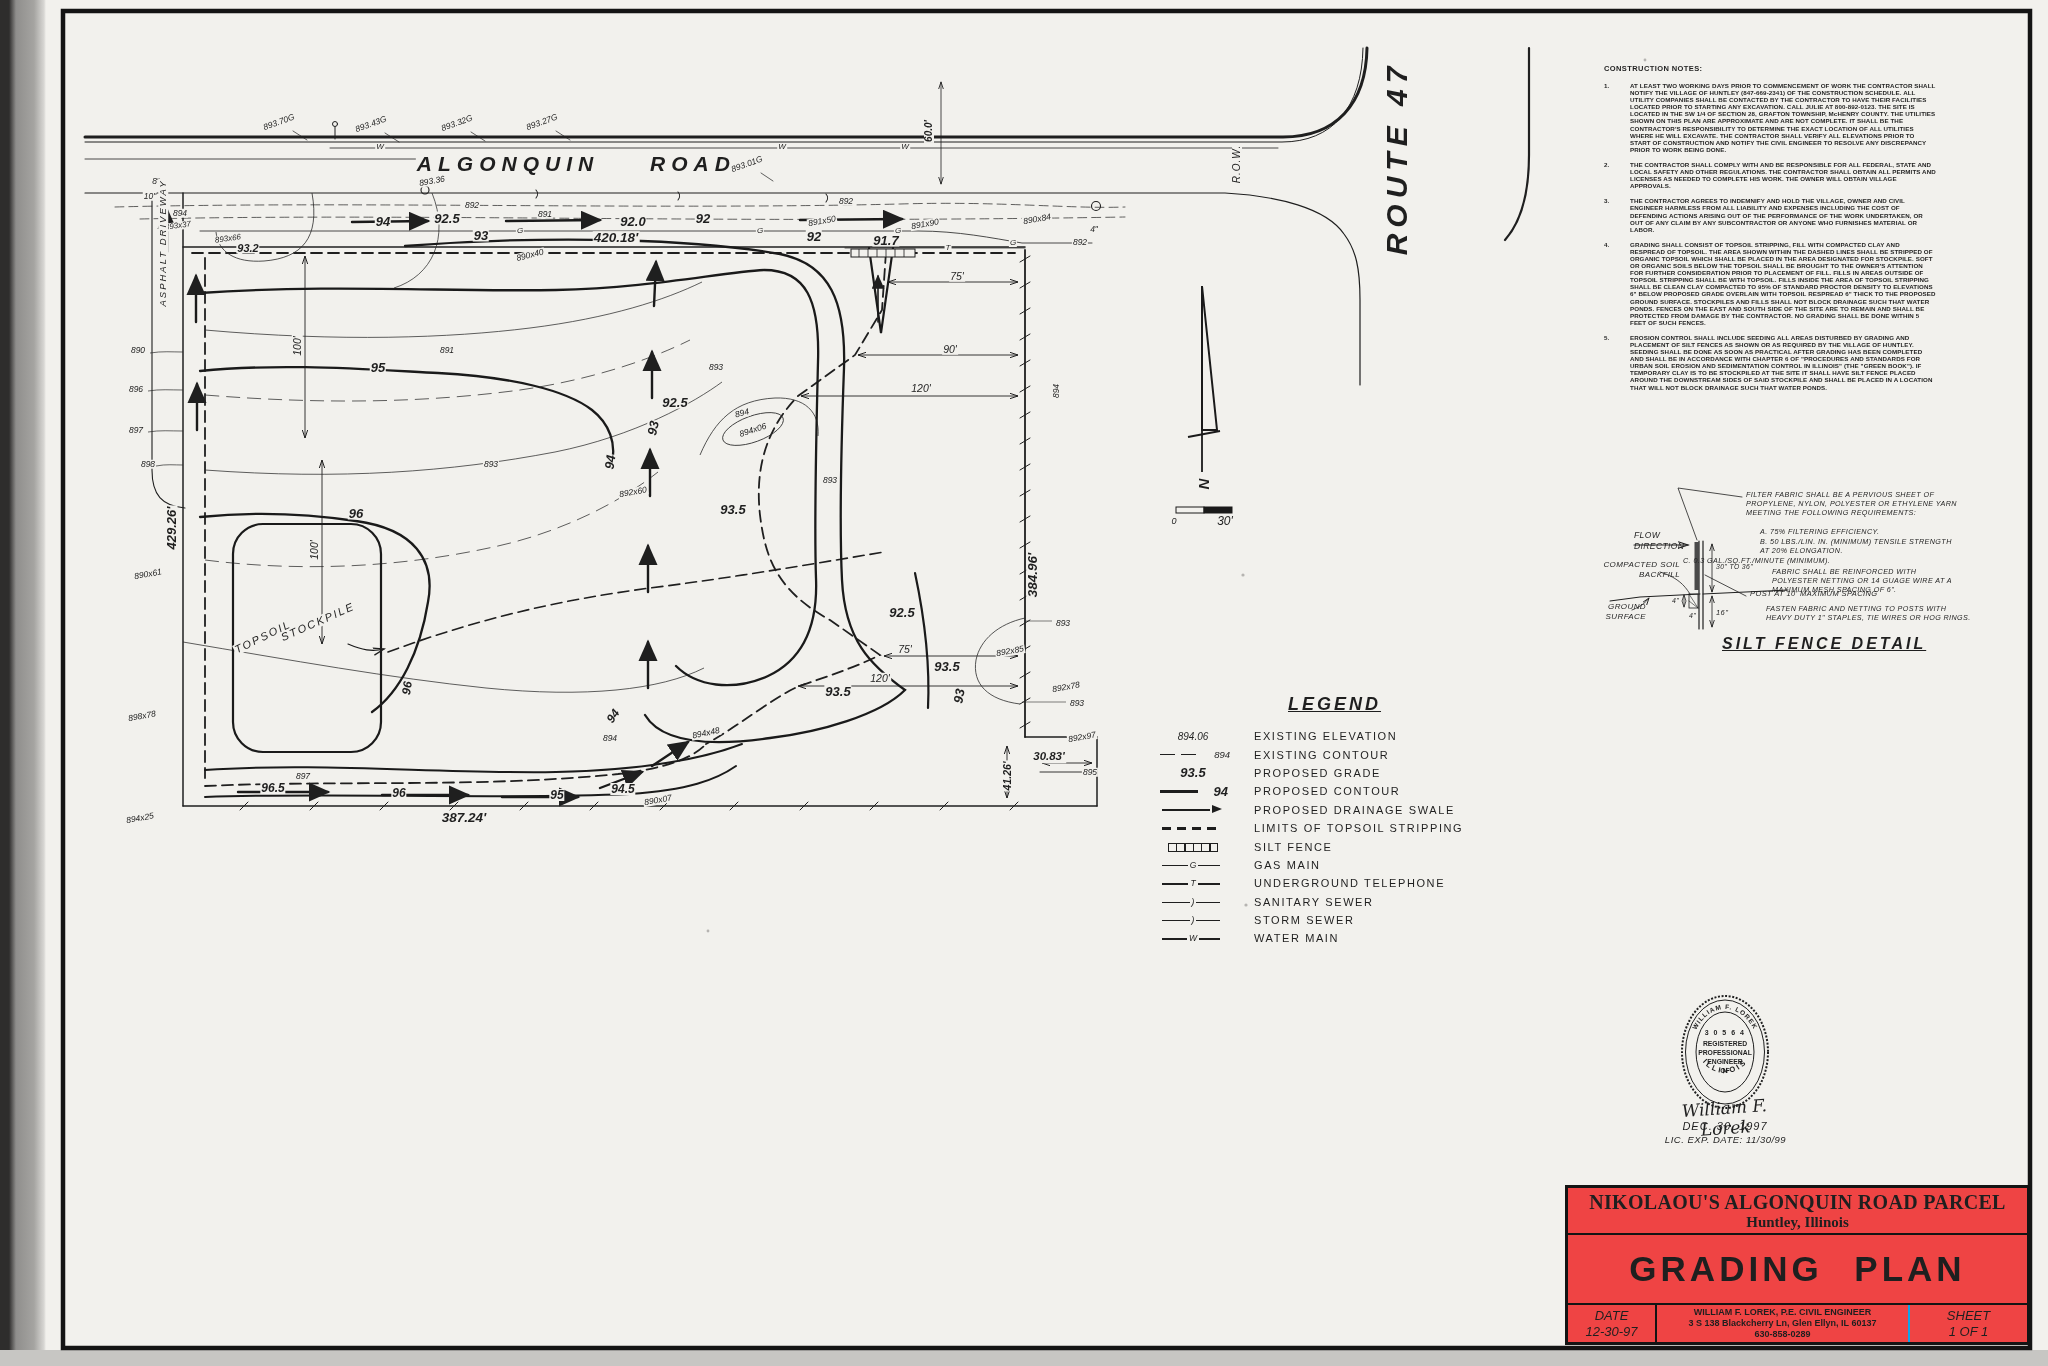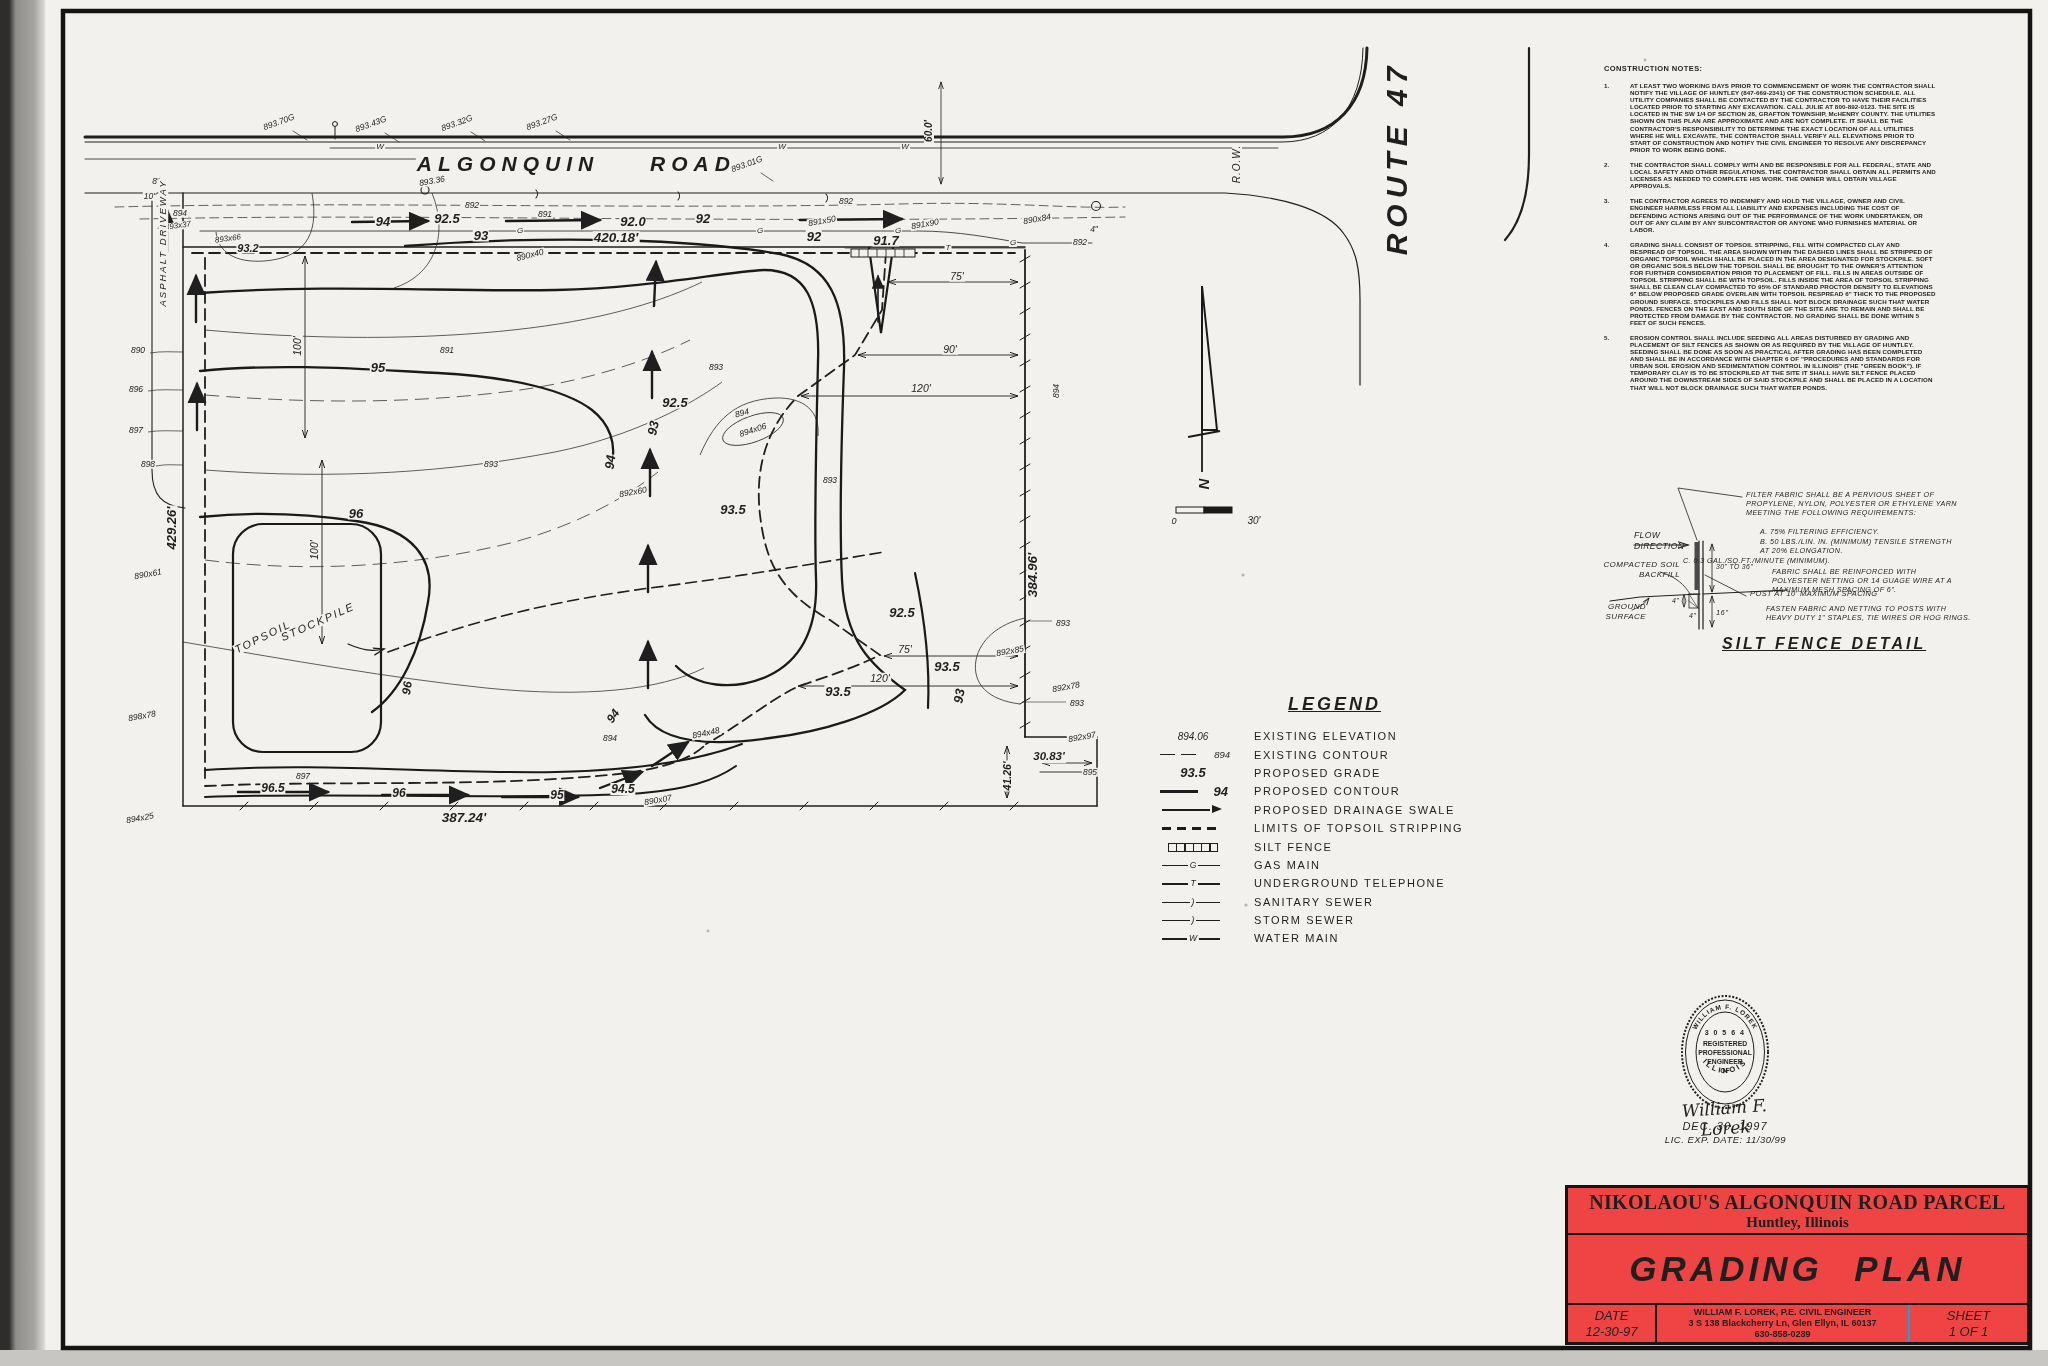--- a/index.html
+++ b/index.html
@@ -353,7 +353,7 @@
     <span class="plan-label" style="left: 658px; top: 800px; font-size: 8.5px; transform: translate(-50%, -50%) rotate(-10deg);">890x07</span>
     <span class="plan-label pb" style="left: 1203px; top: 484px; font-size: 15px; transform: translate(-50%, -50%) rotate(-90deg);">N</span>
     <span class="plan-label" style="left: 1174px; top: 521px; font-size: 9px; transform: translate(-50%, -50%) rotate(0deg);">0</span>
-    <span class="plan-label" style="left: 1254px; top: 521px; font-size: 10px; transform: translate(-50%, -50%) rotate(0deg);">30'</span>
+    <span class="plan-label" style="left: 1225px; top: 521px; font-size: 12px; transform: translate(-50%, -50%) rotate(0deg);">30'</span>
   </div>
 
 <div class="notes-block">

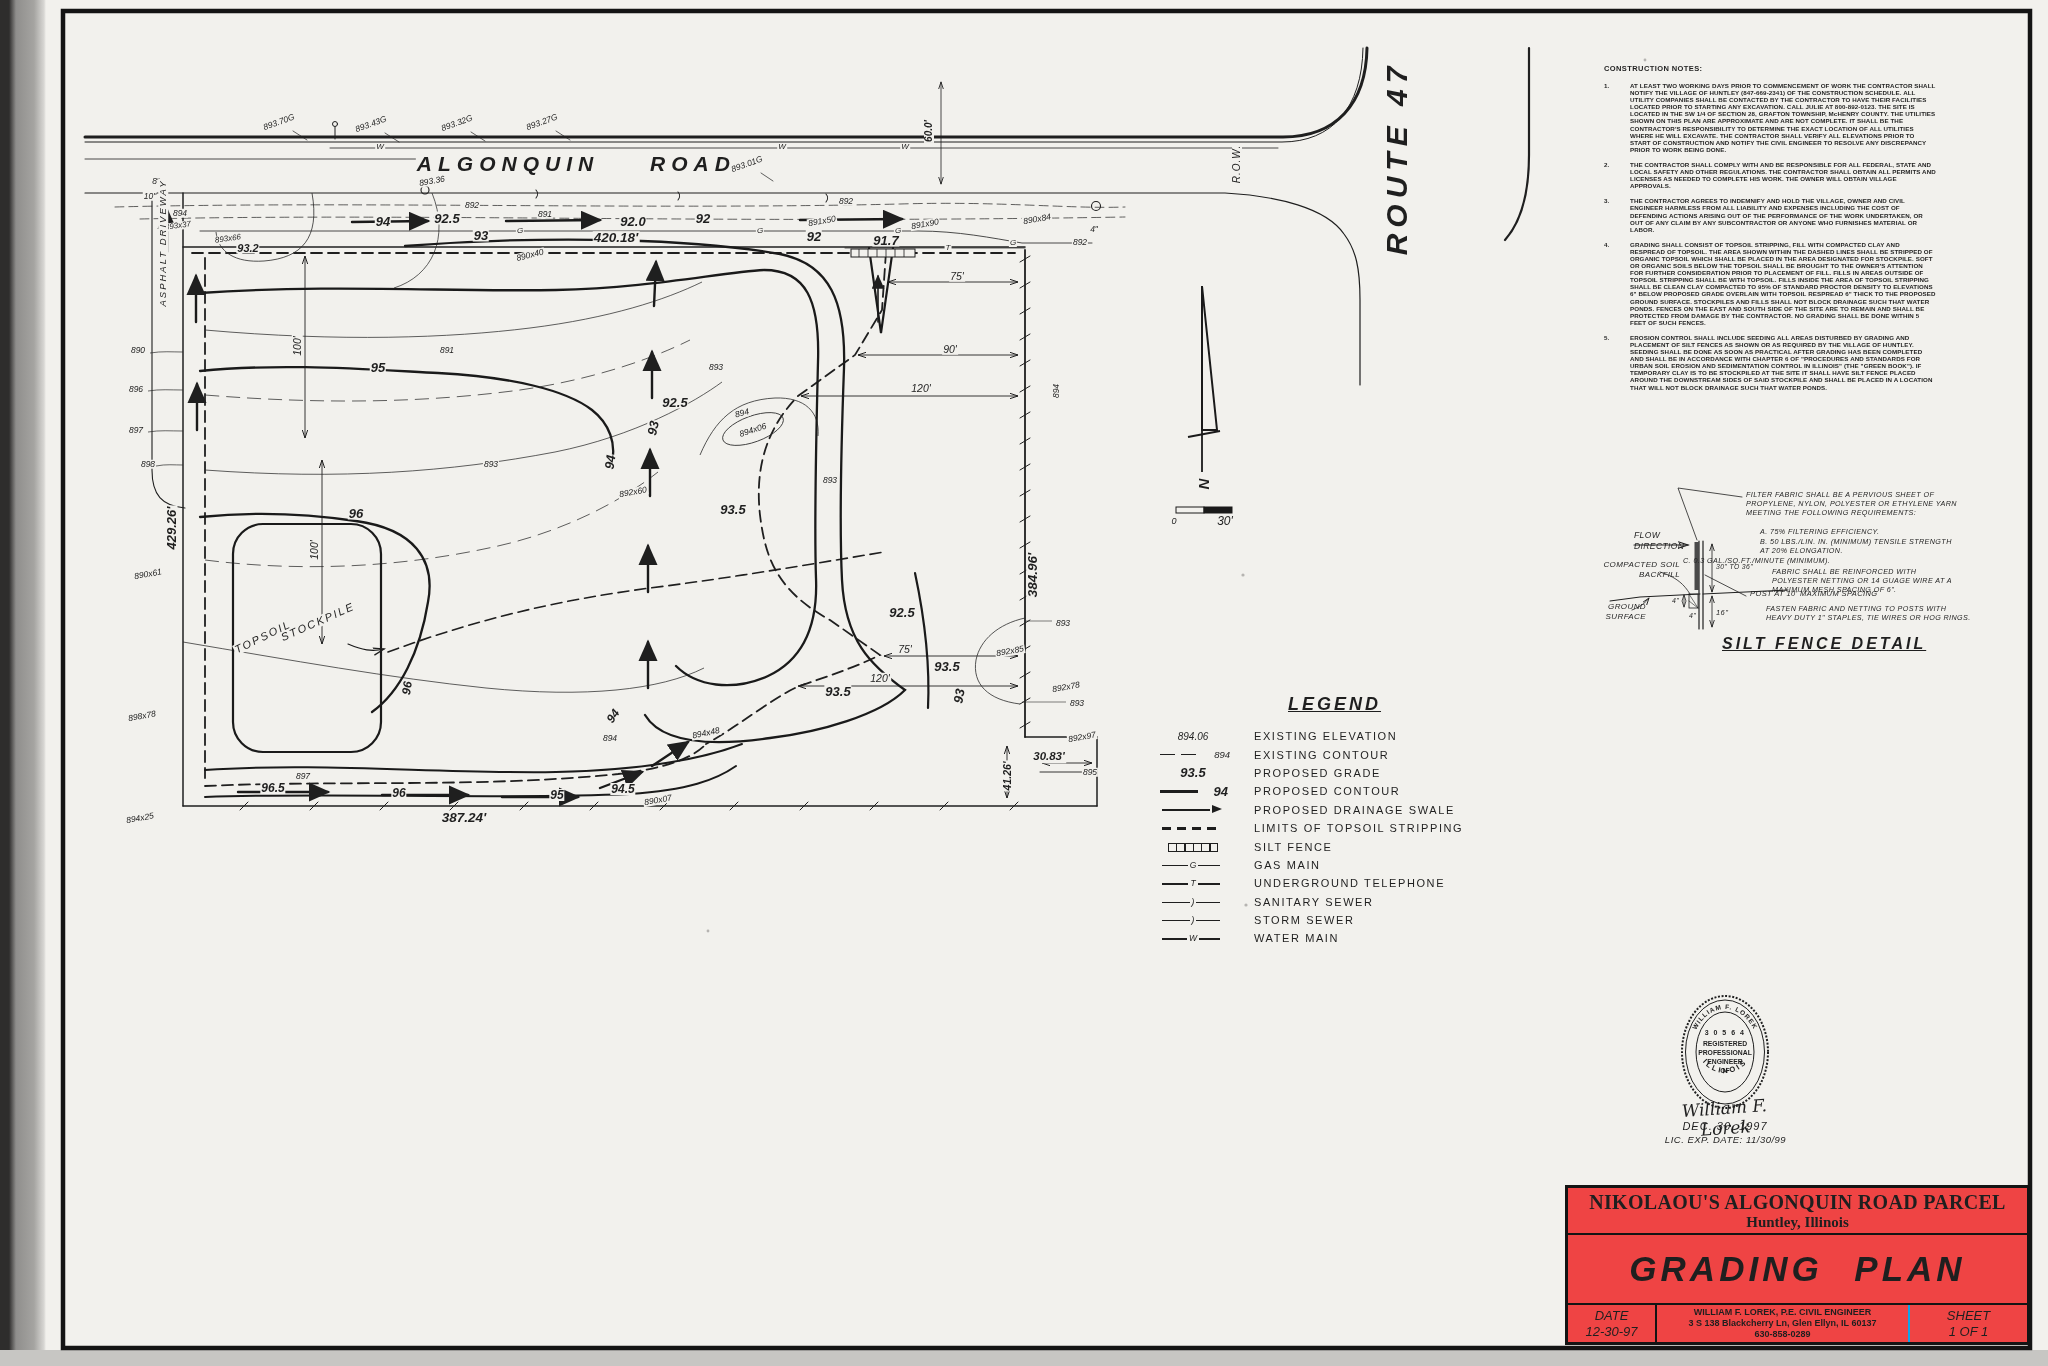--- a/index.html
+++ b/index.html
@@ -57,7 +57,7 @@
   .tb-proj1{font-size:20px;letter-spacing:.3px}
   .tb-proj2{font-size:15px}
   .tb-row2{flex:1;border-bottom:2px solid #141414;display:flex;align-items:center;justify-content:center}
-  .tb-title{font-size:35px;font-weight:700;font-style:italic;letter-spacing:4px;word-spacing:18px}
+  .tb-title{font-size:35px;font-weight:700;letter-spacing:4px;word-spacing:18px}
   .tb-row3{height:37px;display:flex}
   .tb-date{width:87px;border-right:2px solid #141414;display:flex;flex-direction:column;
      align-items:center;justify-content:center;font-style:italic;font-size:13px;line-height:1.2}

